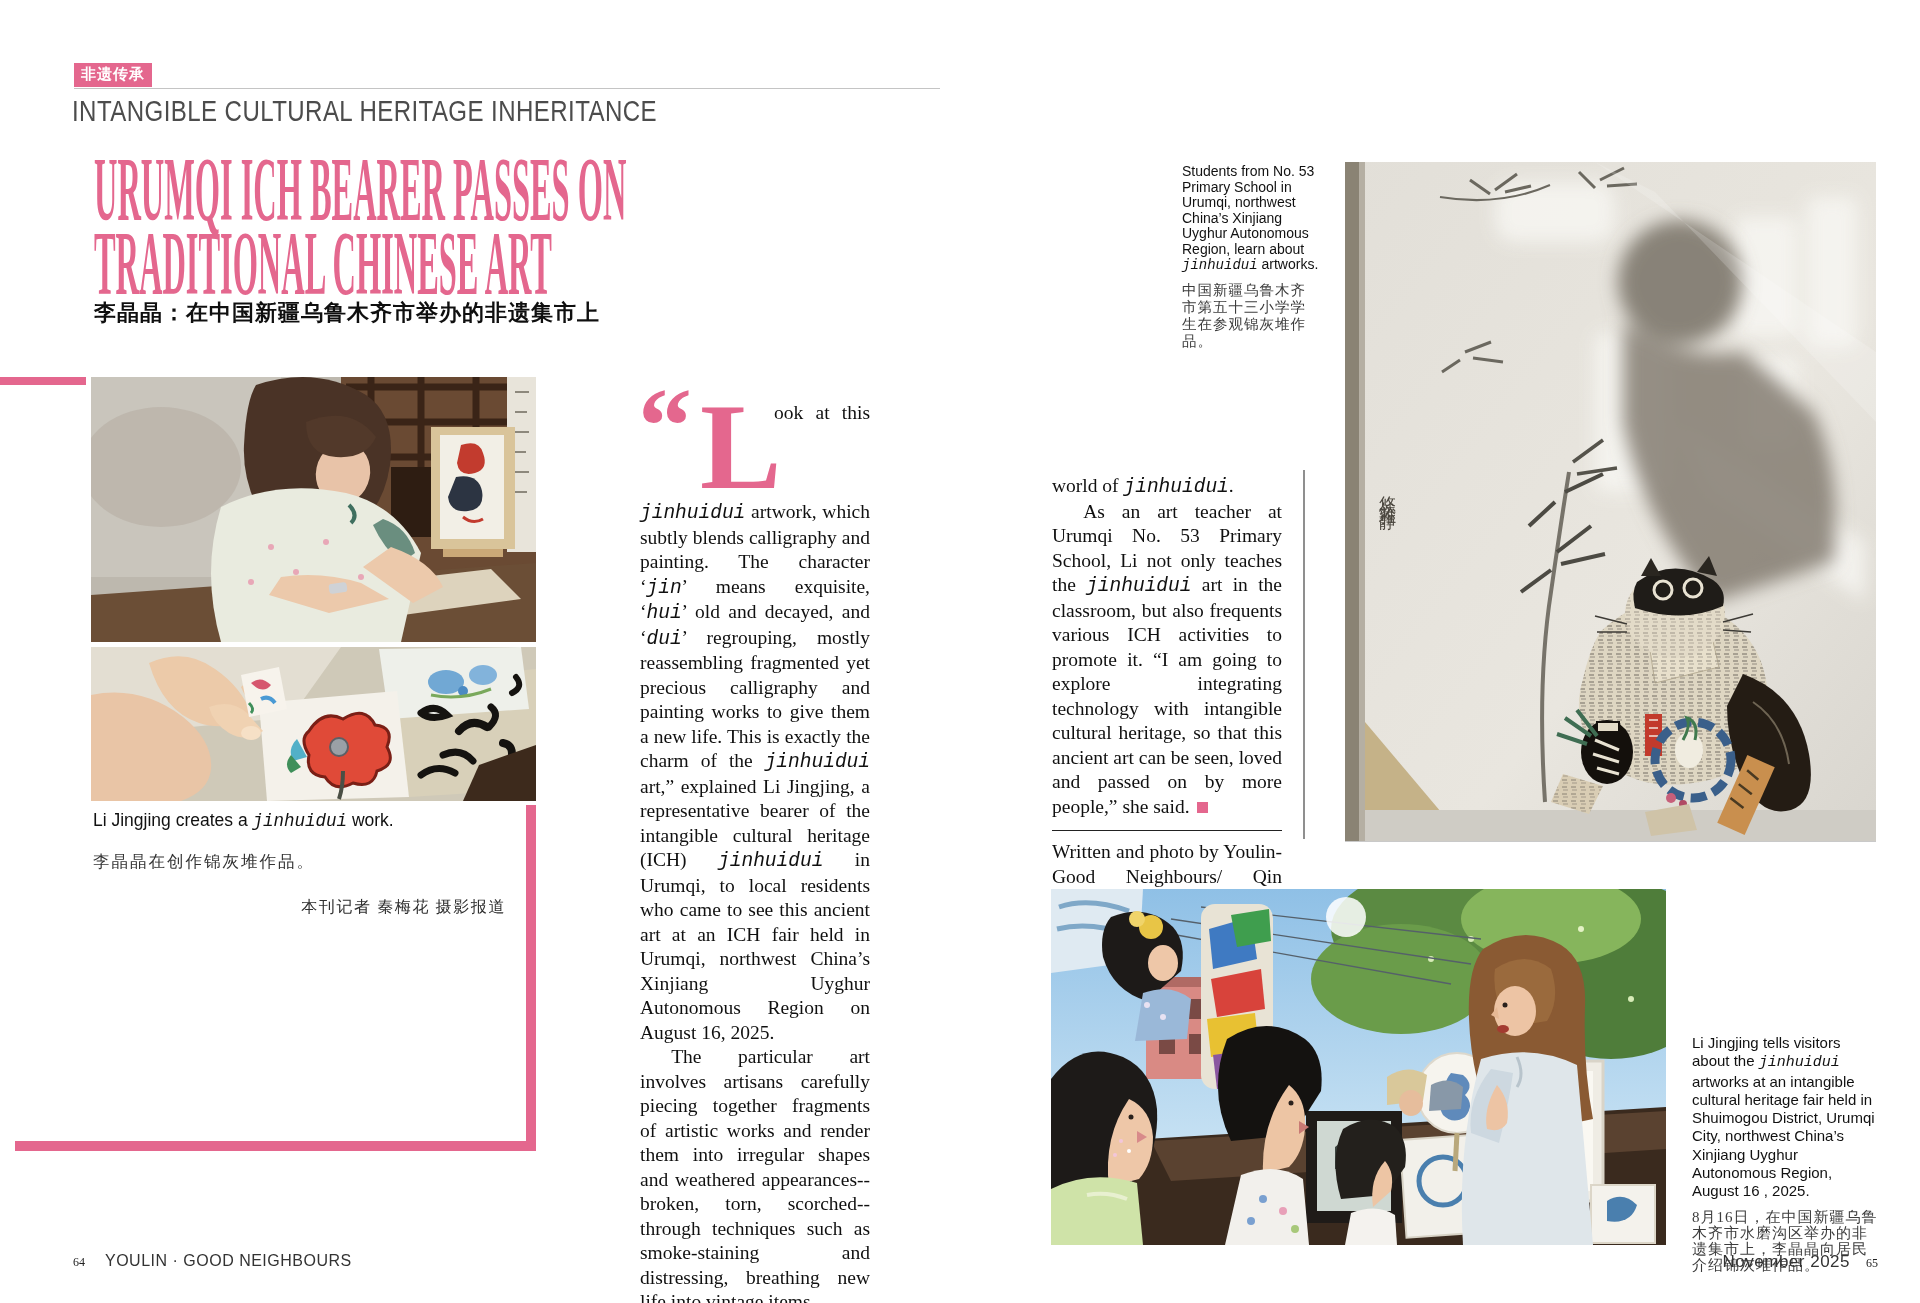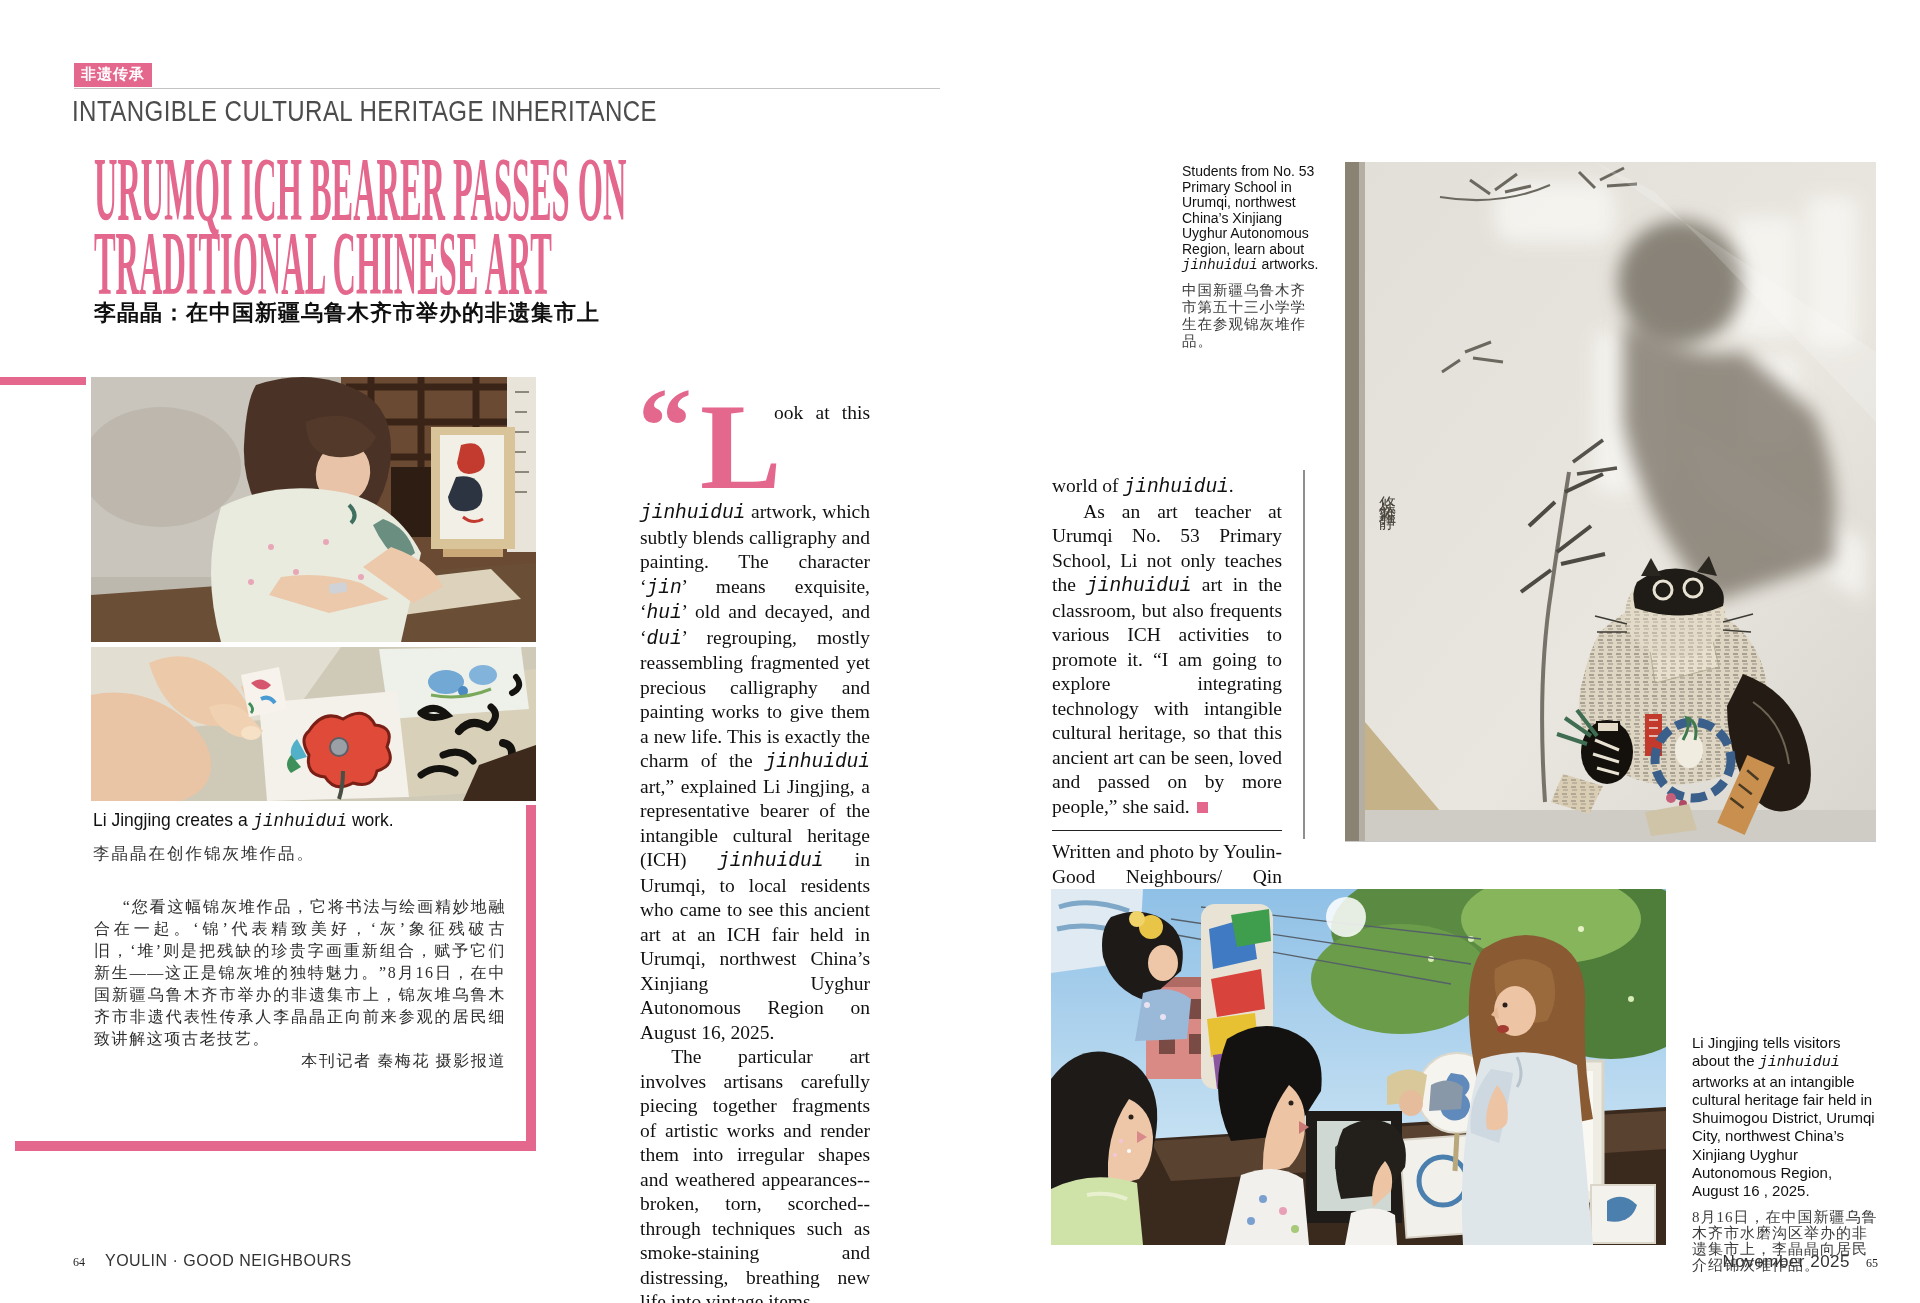--- a/index.html
+++ b/index.html
@@ -36,7 +36,7 @@
   .cap-en{font-family:"Liberation Sans",sans-serif;font-size:14px;line-height:15.5px;color:#111;}
   .cap-zh{font-size:14.5px;line-height:17px;color:#3c3c3c;letter-spacing:1px;}
   .photocap-en{font-family:"Liberation Sans",sans-serif;font-size:17.5px;color:#111;}
-  .photocap-zh{font-size:16.5px;color:#333;letter-spacing:2px;margin-top:12px;}
+  .photocap-zh{font-size:16.5px;color:#333;letter-spacing:2px;margin-top:20px;}
   .capR-en{font-family:"Liberation Sans",sans-serif;font-size:15px;line-height:18.3px;color:#111;}
   .capR-zh{font-size:15px;line-height:16px;color:#3c3c3c;letter-spacing:1px;margin-top:8px;}
   

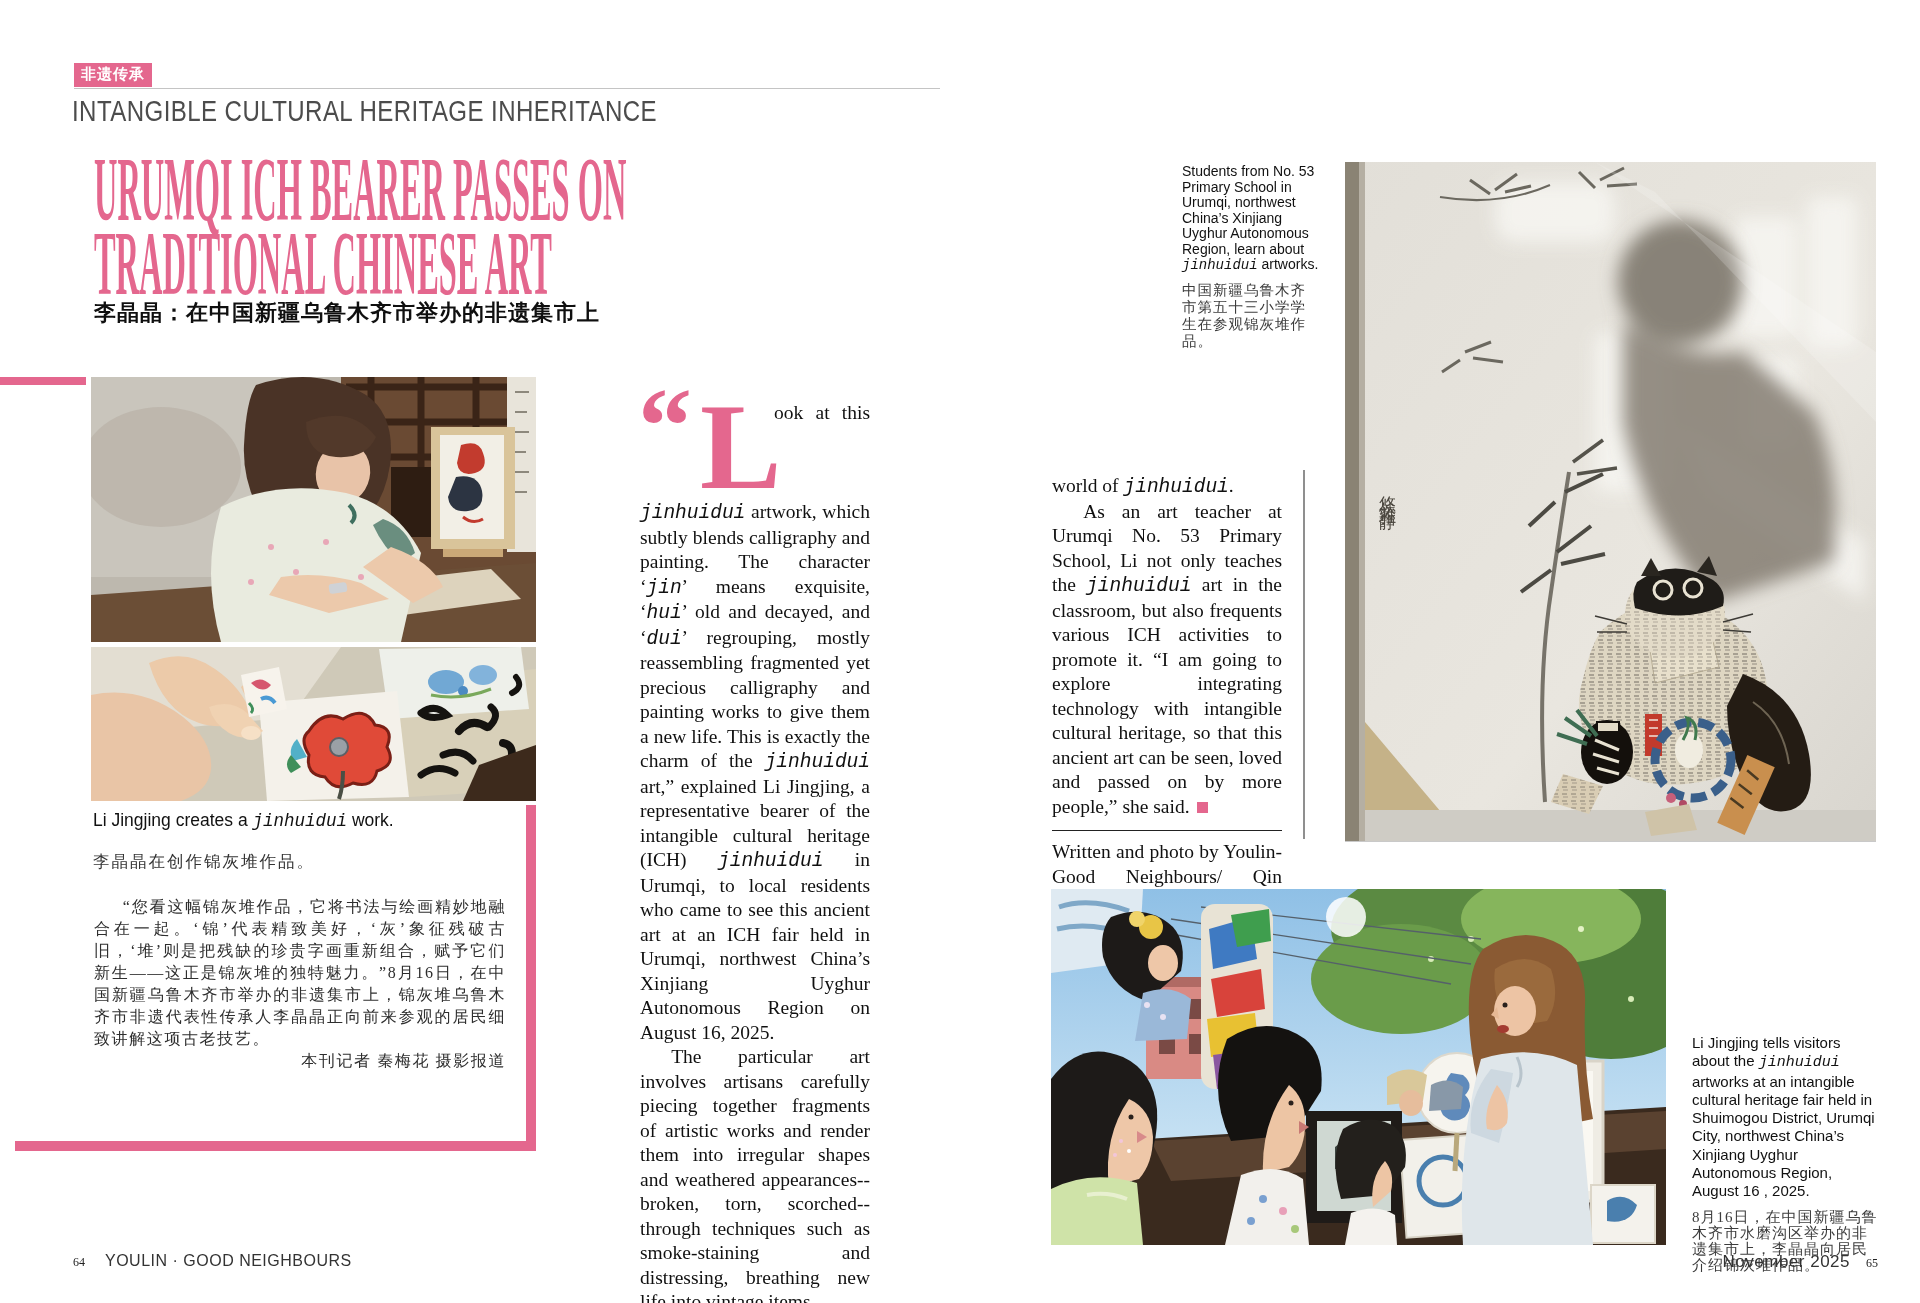--- a/index.html
+++ b/index.html
@@ -172,7 +172,6 @@
 </div>
 
 <div class="abs zhblock" style="left:94px;top:896px;">
-  <p>“您看这幅锦灰堆作品，它将书法与绘画精妙地融合在一起。‘锦’代表精致美好，‘灰’象征残破古旧，‘堆’则是把残缺的珍贵字画重新组合，赋予它们新生——这正是锦灰堆的独特魅力。”8月16日，在中国新疆乌鲁木齐市举办的非遗集市上，锦灰堆乌鲁木齐市非遗代表性传承人李晶晶正向前来参观的居民细致讲解这项古老技艺。</p>
   <p class="zhbyline">本刊记者 秦梅花 摄影报道</p>
 </div>
 

